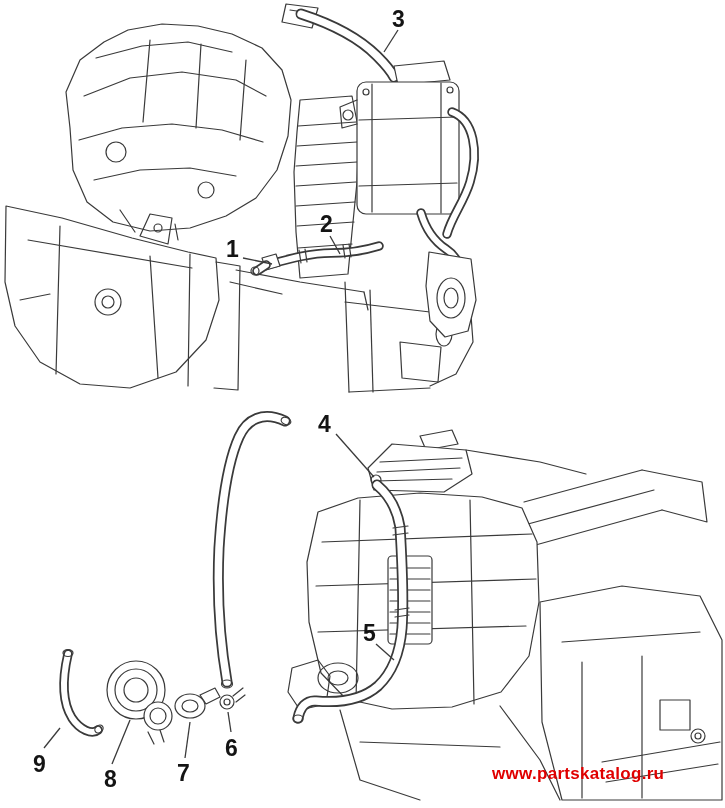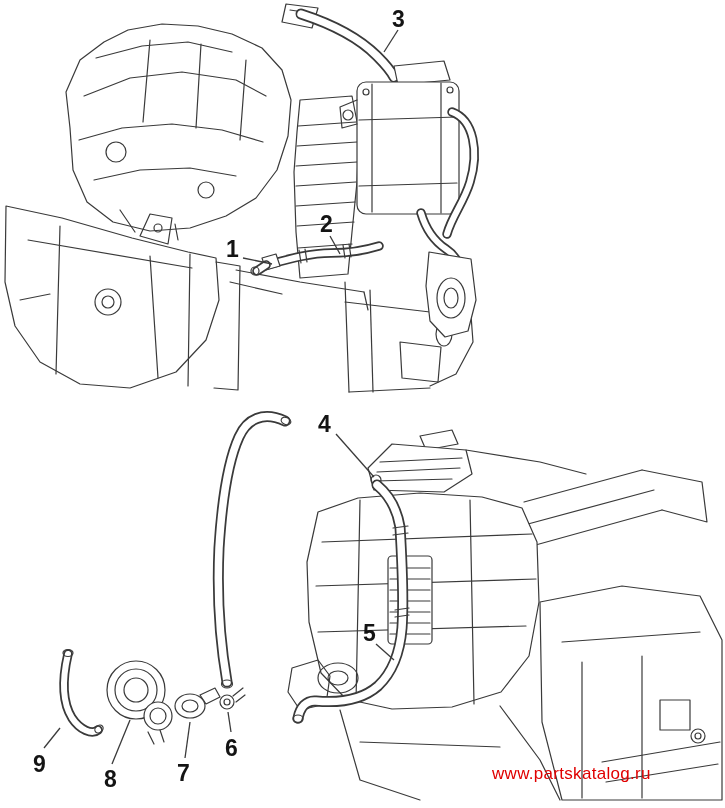--- a/index.html
+++ b/index.html
@@ -32,7 +32,7 @@
     position: absolute;
     left: 492px;
     top: 764px;
-    font-weight: normal;
+    font-weight: bold;
     font-size: 17px;
     letter-spacing: 0.3px;
     color: var(--watermark, #e00000);

